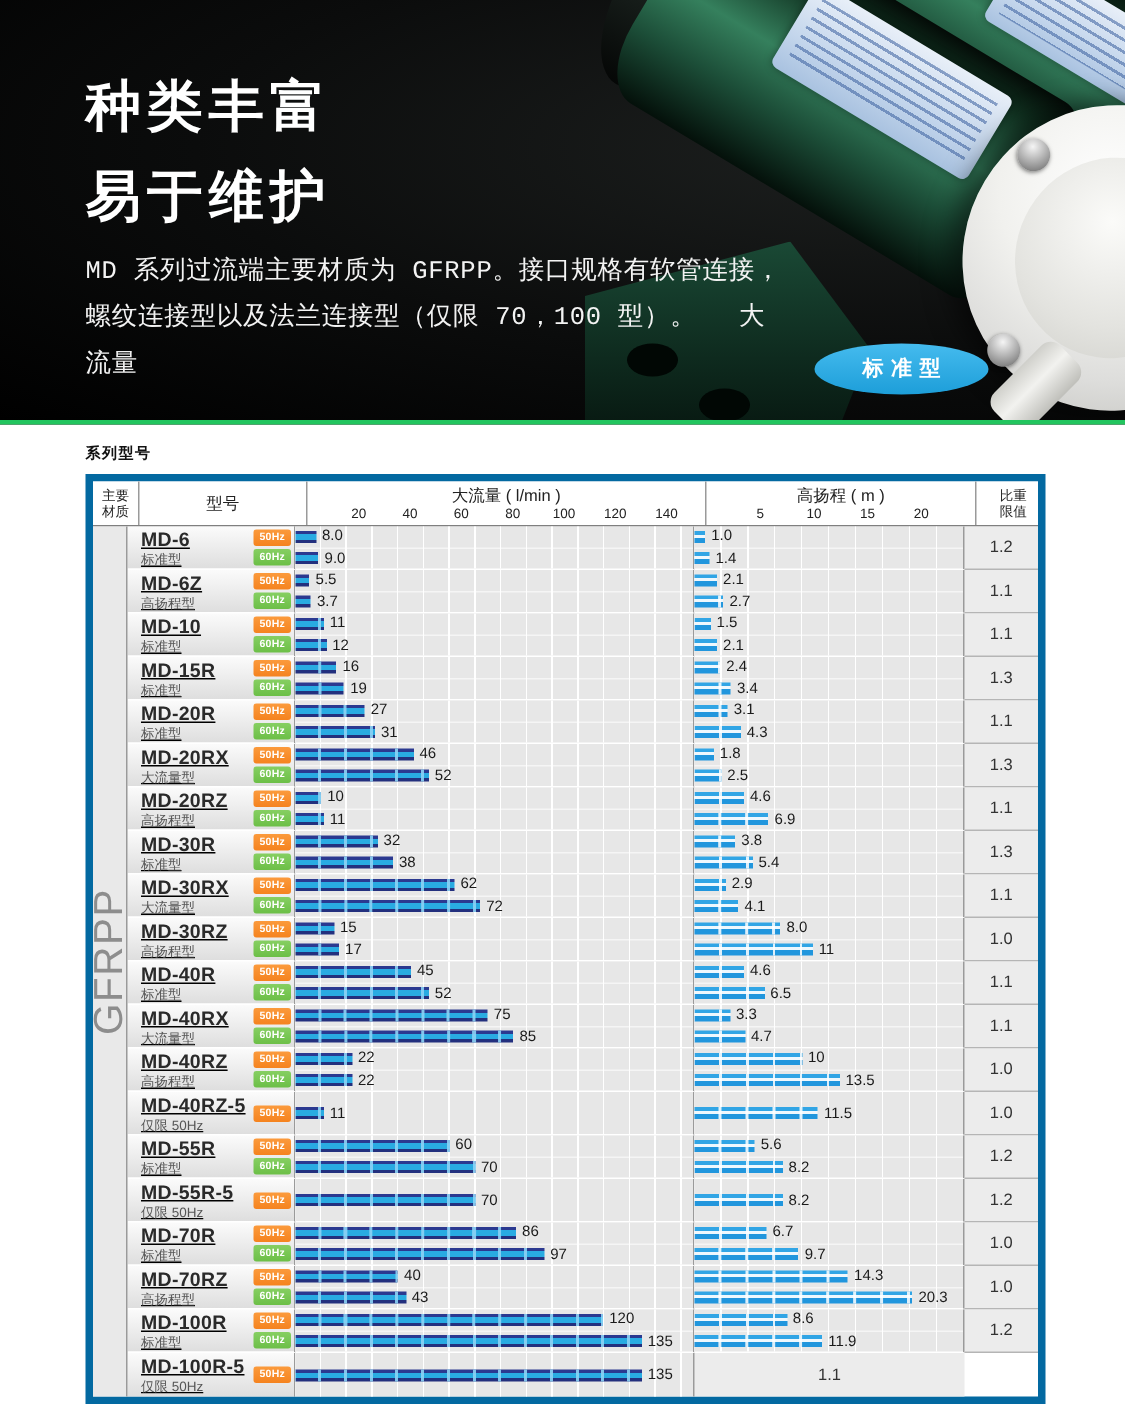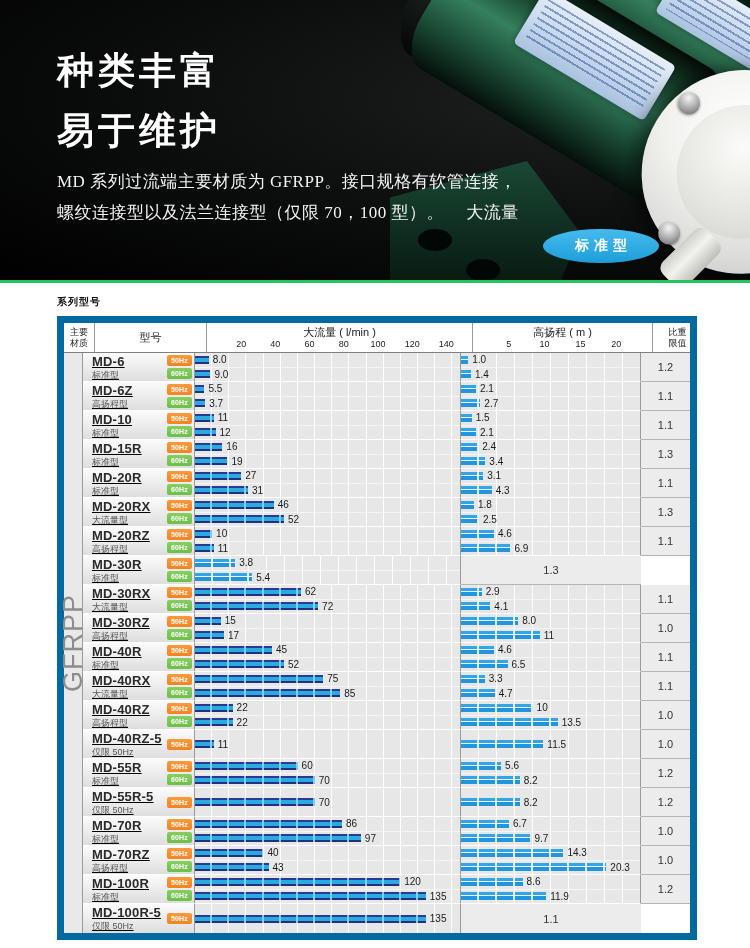--- a/index.html
+++ b/index.html
@@ -51,7 +51,7 @@
   .hero-title.l1 { top:46px; }
   .hero-title.l2 { top:106px; }
   .hero-par { position:absolute; left:57px; top:166px; width:470px; color:#f3f3f3;
-           font-family:Liberation Serif, serif;
+           font-family:Liberation Mono, monospace;
            font-size:17px; line-height:31px; letter-spacing:.5px; }
   .std-badge { position:absolute; left:543px; top:229px; width:116px; height:34px; border-radius:50%;
            background:linear-gradient(180deg,#45bbee 0%,#1d9ed9 100%);

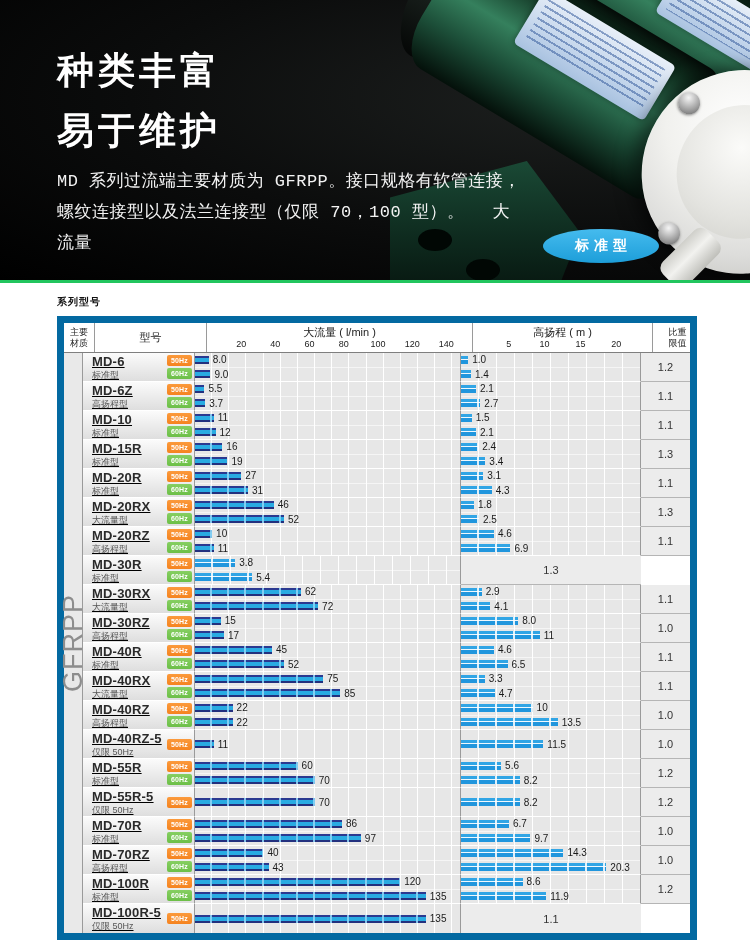--- a/index.html
+++ b/index.html
@@ -62,7 +62,7 @@
   .main { padding:12px 0 0 57px; }
   .sec-title { font-size:10px; font-weight:bold; color:#111; letter-spacing:1px; margin-bottom:7px; }
 
-  .spec-table { width:640px; border:7px solid #0369a1; background:#fff; }
+  .spec-table { width:640px; border:5px solid #0369a1; background:#fff; }
 
   .thead { display:grid; grid-template-columns:31px 112px 266px 180px 49px; height:30px;
            background:#fff; border-bottom:1px solid #7f7f7f; }

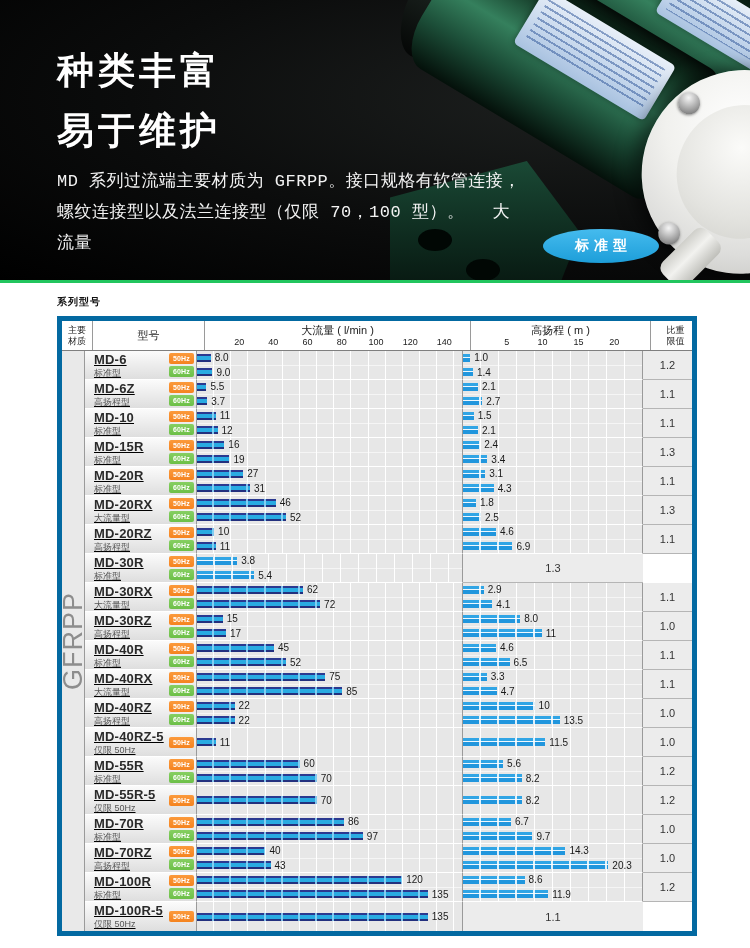--- a/index.html
+++ b/index.html
@@ -449,6 +449,16 @@
                 <span class="hz-badge hz60">60Hz</span>
               </div>
     </div>
+    <div class="cell chart-cell flow-cell">
+              <div class="bar-row">
+                <div class="bar flow-bar" style="width: 20.6452%;"></div>
+                <span class="bar-label">32</span>
+              </div>
+              <div class="bar-row">
+                <div class="bar flow-bar" style="width: 24.5161%;"></div>
+                <span class="bar-label">38</span>
+              </div>
+            </div>
     <div class="cell chart-cell head-cell">
               <div class="bar-row">
                 <div class="bar head-bar" style="width: 15.2%;"></div>

